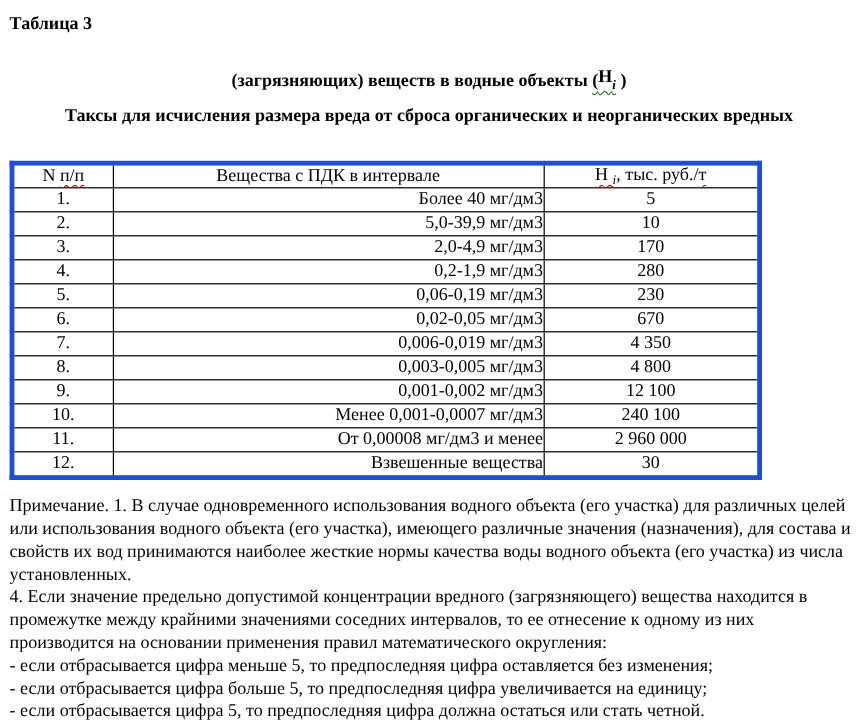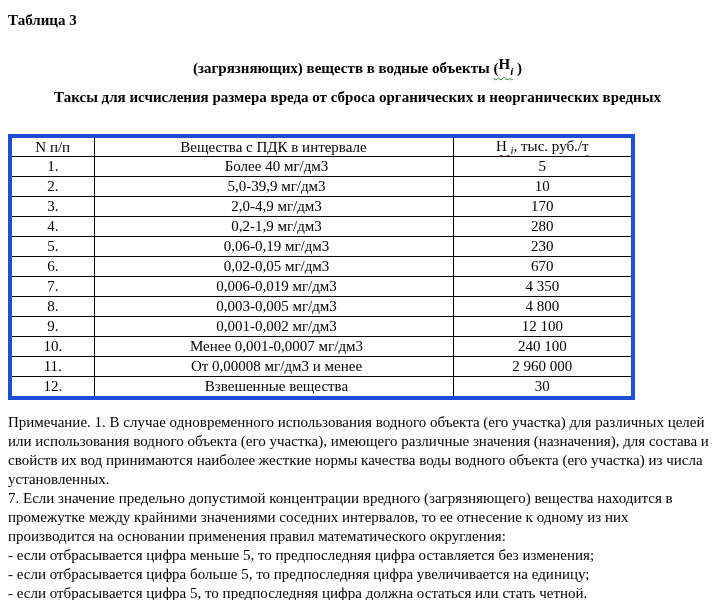--- a/index.html
+++ b/index.html
@@ -65,7 +65,7 @@
   }
   .rates-table tr.head td { height: 18px; }
   .rates-table td.c-sub {
-    text-align: center;
+    text-align: right;
     padding-left: 6px;
   }
   .col-num  { width: 84px; }

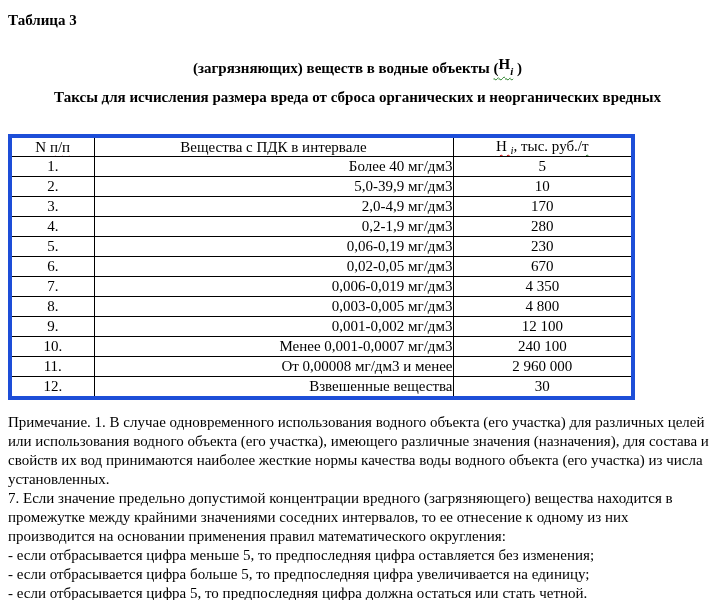--- a/index.html
+++ b/index.html
@@ -182,7 +182,7 @@
 
   <div class="notes">
     <p><span class="notes-label">Примечание.</span><span> 1. В случае одновременного использования водного объекта (его участка) для различных целей или использования водного объекта (его участка), имеющего различные значения (назначения), для состава и свойств их вод принимаются наиболее жесткие нормы качества воды водного объекта (его участка) из числа установленных.</span></p>
-    <p>7. Если значение предельно допустимой концентрации вредного (загрязняющего) вещества находится в промежутке между крайними значениями соседних интервалов, то ее отнесение к одному из них производится на основании применения правил математического округления:</p>
+    <p>4. Если значение предельно допустимой концентрации вредного (загрязняющего) вещества находится в промежутке между крайними значениями соседних интервалов, то ее отнесение к одному из них производится на основании применения правил математического округления:</p>
     <p>- если отбрасывается цифра меньше 5, то предпоследняя цифра оставляется без изменения;</p>
     <p>- если отбрасывается цифра больше 5, то предпоследняя цифра увеличивается на единицу;</p>
     <p>- если отбрасывается цифра 5, то предпоследняя цифра должна остаться или стать четной.</p>

